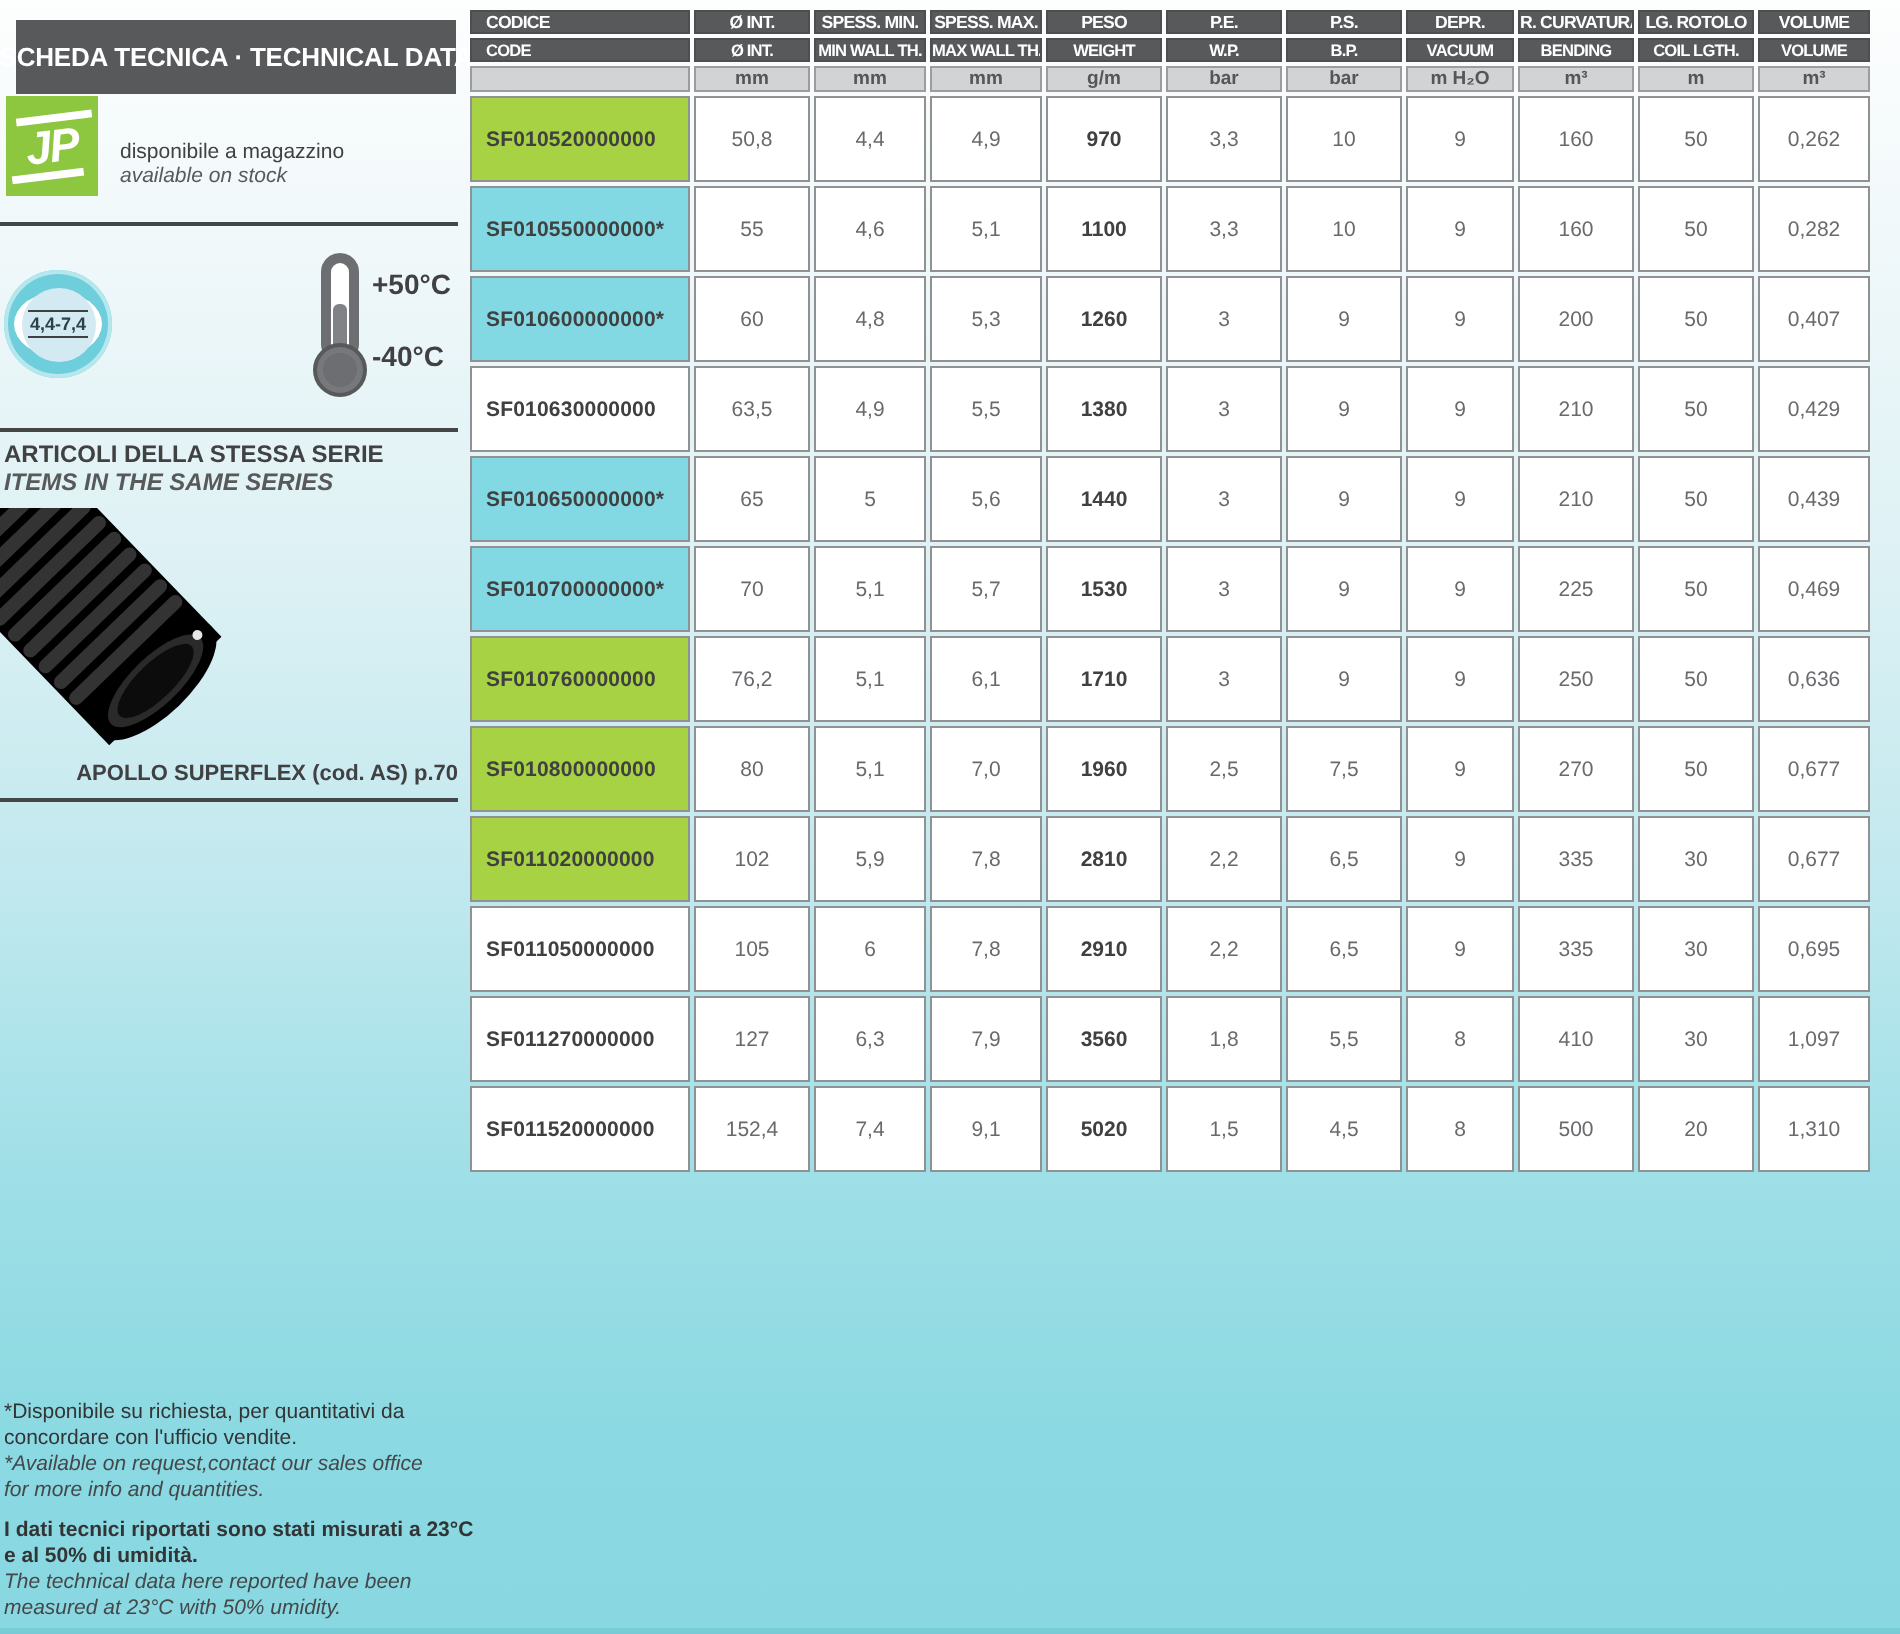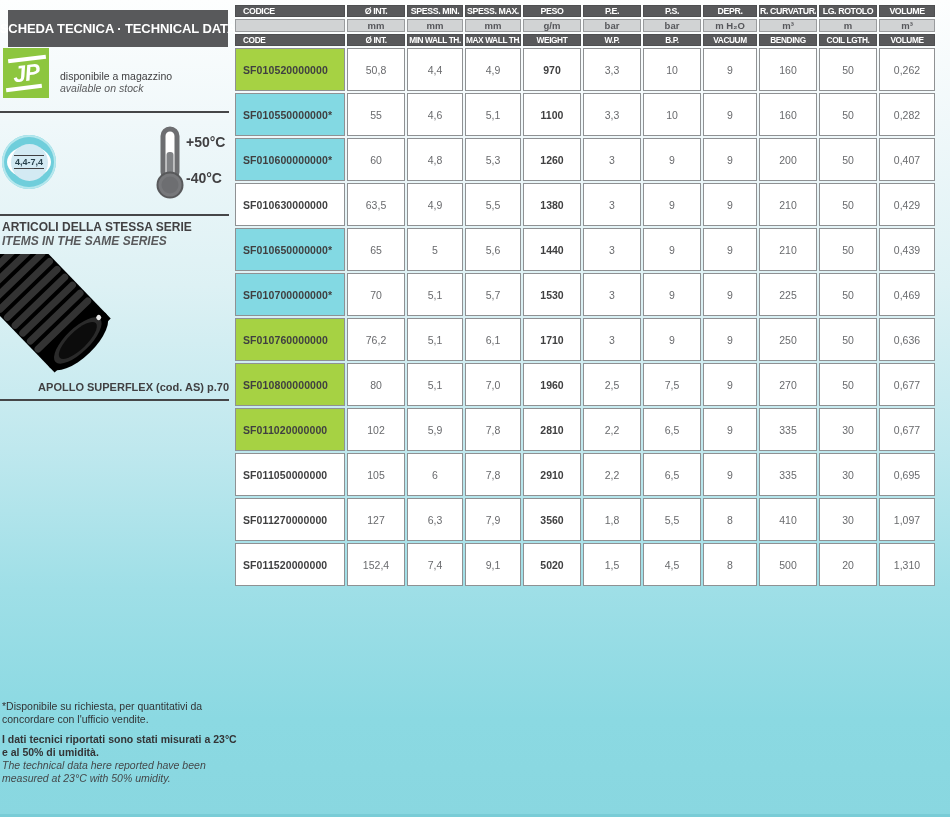--- a/index.html
+++ b/index.html
@@ -192,6 +192,19 @@
         <th class="h1">VOLUME</th>
       </tr>
       <tr>
+        <th class="h2 first">CODE</th>
+        <th class="h2">Ø INT.</th>
+        <th class="h2">MIN WALL TH.</th>
+        <th class="h2">MAX WALL TH.</th>
+        <th class="h2">WEIGHT</th>
+        <th class="h2">W.P.</th>
+        <th class="h2">B.P.</th>
+        <th class="h2">VACUUM</th>
+        <th class="h2">BENDING</th>
+        <th class="h2">COIL LGTH.</th>
+        <th class="h2">VOLUME</th>
+      </tr>
+      <tr>
         <th class="units first"></th>
         <th class="units">mm</th>
         <th class="units">mm</th>
@@ -204,19 +217,6 @@
         <th class="units">m</th>
         <th class="units">m³</th>
       </tr>
-      <tr>
-        <th class="h2 first">CODE</th>
-        <th class="h2">Ø INT.</th>
-        <th class="h2">MIN WALL TH.</th>
-        <th class="h2">MAX WALL TH.</th>
-        <th class="h2">WEIGHT</th>
-        <th class="h2">W.P.</th>
-        <th class="h2">B.P.</th>
-        <th class="h2">VACUUM</th>
-        <th class="h2">BENDING</th>
-        <th class="h2">COIL LGTH.</th>
-        <th class="h2">VOLUME</th>
-      </tr>
     </thead>
   <tbody>
       <tr>

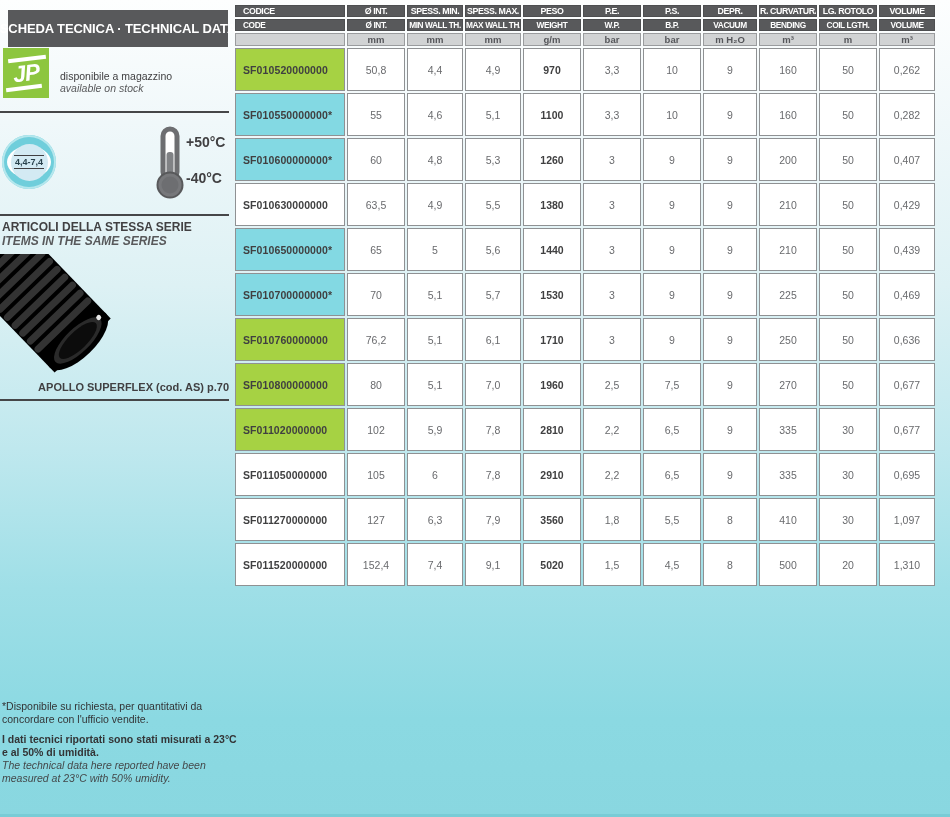--- a/index.html
+++ b/index.html
@@ -155,6 +155,8 @@
   <div class="footnotes">
     <p class="it">*Disponibile su richiesta, per quantitativi da
   concordare con l'ufficio vendite.</p>
+    <p class="en">*Available on request,contact our sales office
+  for more info and quantities.</p>
     <p class="it gap">I dati tecnici riportati sono stati misurati a 23°C
 e al 50% di umidità.</p>
     <p class="en">The technical data here reported have been

